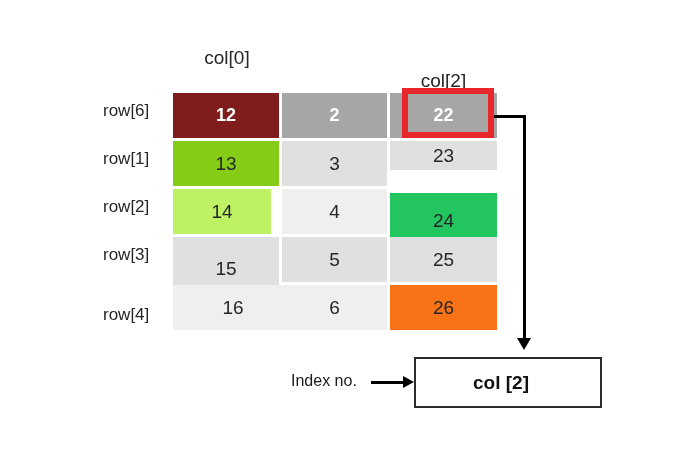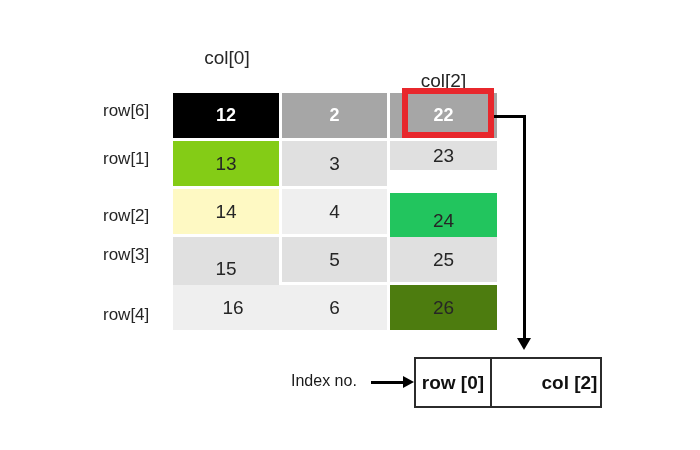--- a/index.html
+++ b/index.html
@@ -142,7 +142,7 @@
   <div class="row-label" style="left:103px; top:245px;">row[3]</div>
   <div class="row-label" style="left:103px; top:293px;margin-top:12px;">row[4]</div>
 
-  <div class="cell highlighted-row" style="left:173px; top:93px; width:106px; height:45px; background:#000000;">12</div>
+  <div class="cell highlighted-row" style="left:173px; top:93px; width:106px; height:45px; background:#7f1d1d;">12</div>
   <div class="cell highlighted-row" style="left:282px; top:93px; width:105px; height:45px; background:#a6a6a6;">2</div>
   <div class="cell highlighted-row" style="left:390px; top:93px; width:107px; height:45px; background:#a6a6a6;">22</div>
 

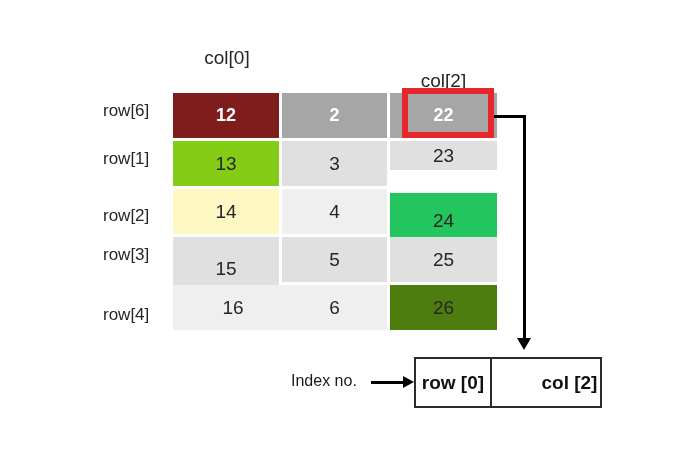--- a/index.html
+++ b/index.html
@@ -138,7 +138,7 @@
 
   <div class="row-label" style="left:103px; top:101px;">row[6]</div>
   <div class="row-label" style="left:103px; top:149px;">row[1]</div>
-  <div class="row-label" style="left:103px; top:197px;margin-top:9px;">row[2]</div>
+  <div class="row-label" style="left:103px; top:197px;">row[2]</div>
   <div class="row-label" style="left:103px; top:245px;">row[3]</div>
   <div class="row-label" style="left:103px; top:293px;margin-top:12px;">row[4]</div>
 

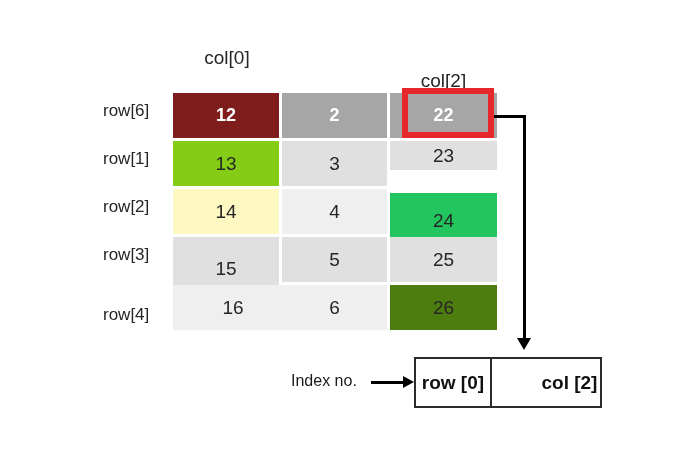--- a/index.html
+++ b/index.html
@@ -150,7 +150,7 @@
   <div class="cell" style="left:282px; top:141px; width:105px; height:45px; background:#e0e0e0;">3</div>
   <div class="cell" style="left:390px; top:141px; width:107px; height:29px; background:#e0e0e0;">23</div>
 
-  <div class="cell" style="left:173px; top:189px; width:106px; height:45px; background:#fef9c3;">14</div>
+  <div class="cell" style="left:173px; top:189px; width:98px; height:45px; background:#bef264;">14</div>
   <div class="cell" style="left:282px; top:189px; width:105px; height:45px; background:#efefef;">4</div>
   <div class="cell" style="left:390px; top:193px; width:107px; height:55px; background:#22c55e;">24</div>
 

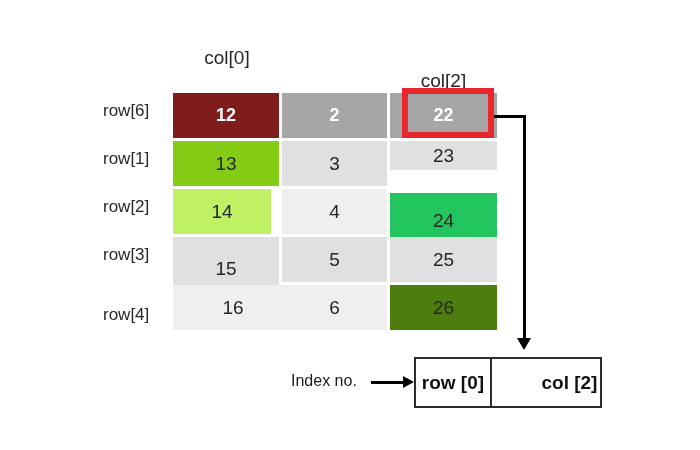--- a/index.html
+++ b/index.html
@@ -160,7 +160,7 @@
 
   <div class="cell" style="left:173px; top:285px; width:120px; height:45px; background:#efefef;">16</div>
   <div class="cell" style="left:282px; top:285px; width:105px; height:45px; background:#efefef;">6</div>
-  <div class="cell" style="left:390px; top:285px; width:107px; height:45px; background:#4d7c0f;">26</div>
+  <div class="cell" style="left:390px; top:285px; width:107px; height:45px; background:#f97316;">26</div>
 
   <div id="selection-box" style="left:402px; top:88px; width:92px; height:50px;"></div>
 

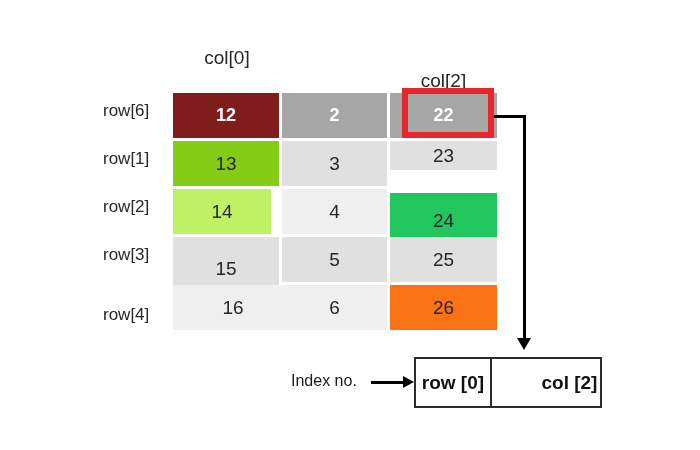--- a/index.html
+++ b/index.html
@@ -173,7 +173,6 @@
   <div id="index-arrow-head" style="left:403px; top:376px;"></div>
 
   <div id="index-box" style="left:414px; top:357px; width:188px; height:51px;">
-    <div class="index-box-cell" id="index-box-cell-row">row [0]</div>
     <div class="index-box-cell" id="index-box-cell-col">col [2]</div>
   </div>
 

